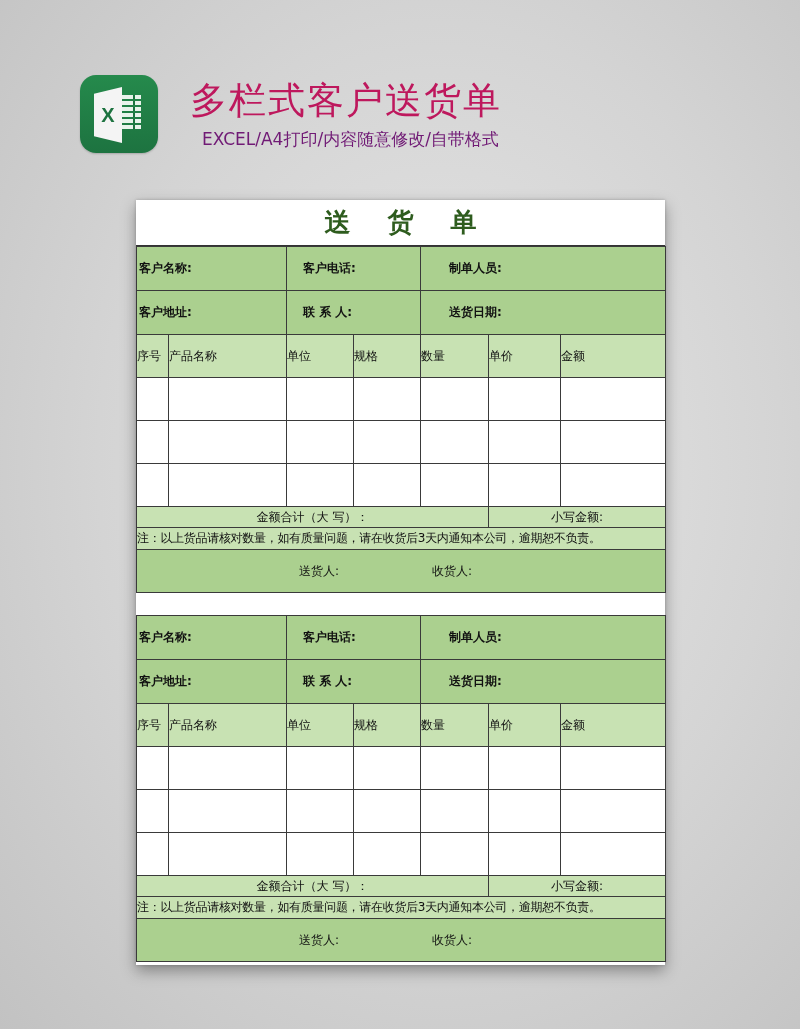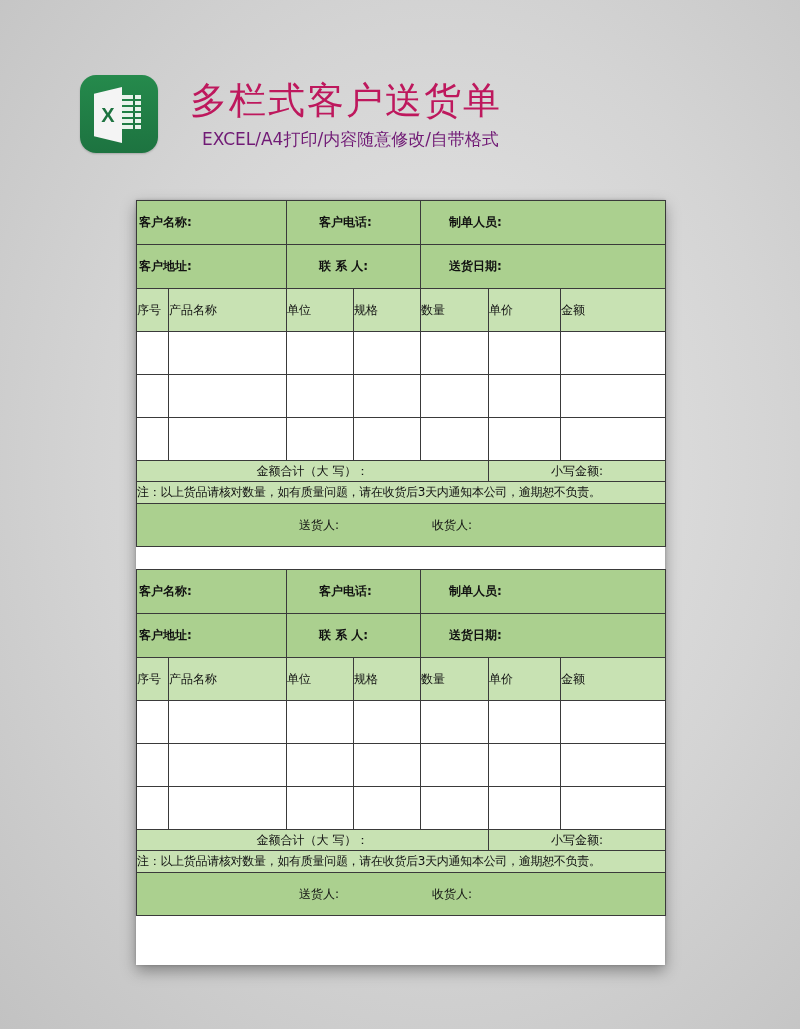--- a/index.html
+++ b/index.html
@@ -91,6 +91,7 @@
 <div class="title-sub">EXCEL/A4打印/内容随意修改/自带格式</div>
 
 <div class="sheet-wrap">
+  <div class="doc-title">送 货 单</div>
 
   <table class="form">
     <colgroup>

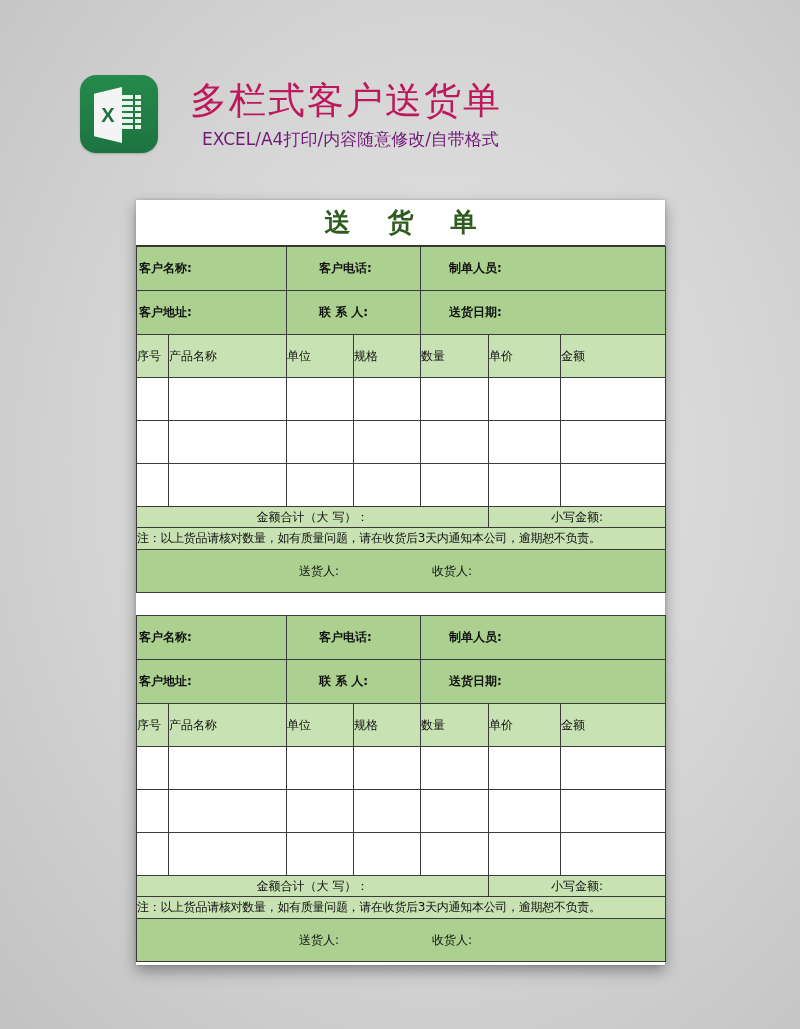--- a/index.html
+++ b/index.html
@@ -61,7 +61,7 @@
   }
   .info td { background: #abd08f; height: 44px; font-weight: bold; margin-left: 12px; }
   .info td.lbl1 { padding-left: 2px; }
-  .info td.lbl2 { padding-left: 32px; }
+  .info td.lbl2 { padding-left: 16px; }
   .info td.lbl3 { padding-left: 28px; }
   .colhead td { background: #c8e2b3; height: 43px; text-align: left; font-size: 12.5px; }
   .body-row td { background: #fff; height: 43px; }

